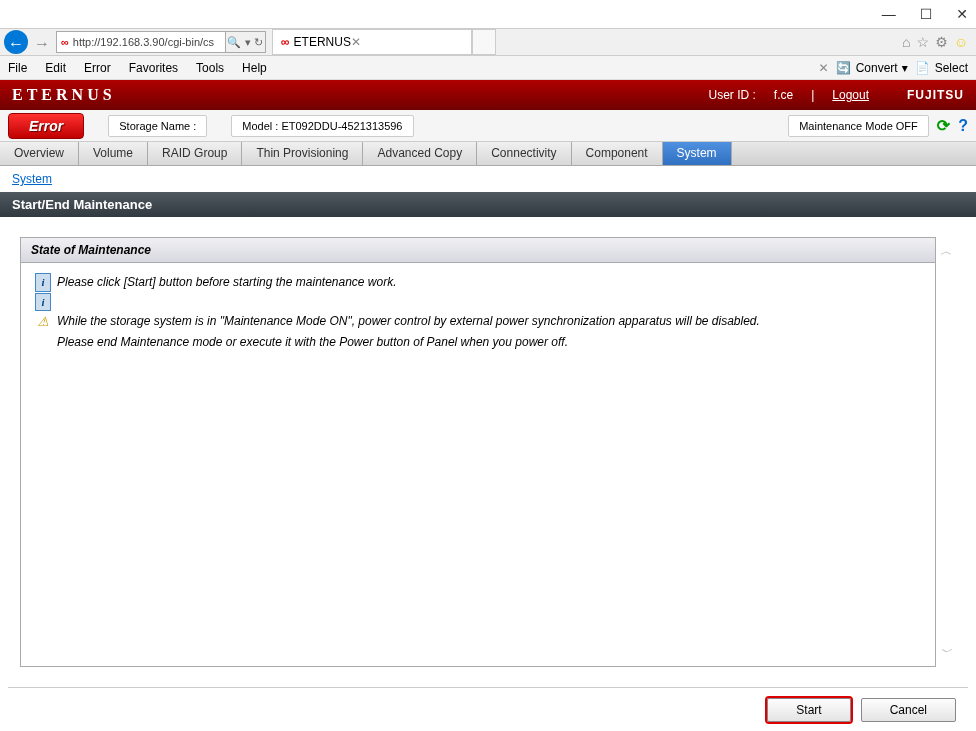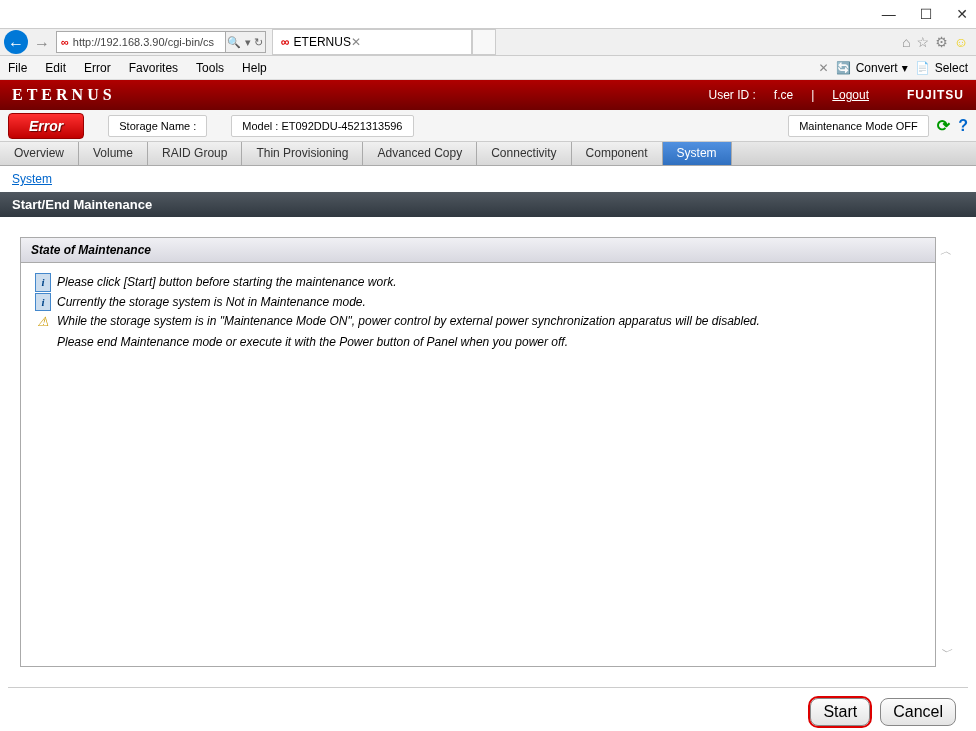--- a/index.html
+++ b/index.html
@@ -180,7 +180,6 @@
       </div>
       <div class="msg-row">
         <span class="msg-icon info-icon">i</span>
-        <span>Currently the storage system is Not in Maintenance mode.</span>
       </div>
       <div class="msg-row">
         <span class="msg-icon warn-icon">⚠</span>

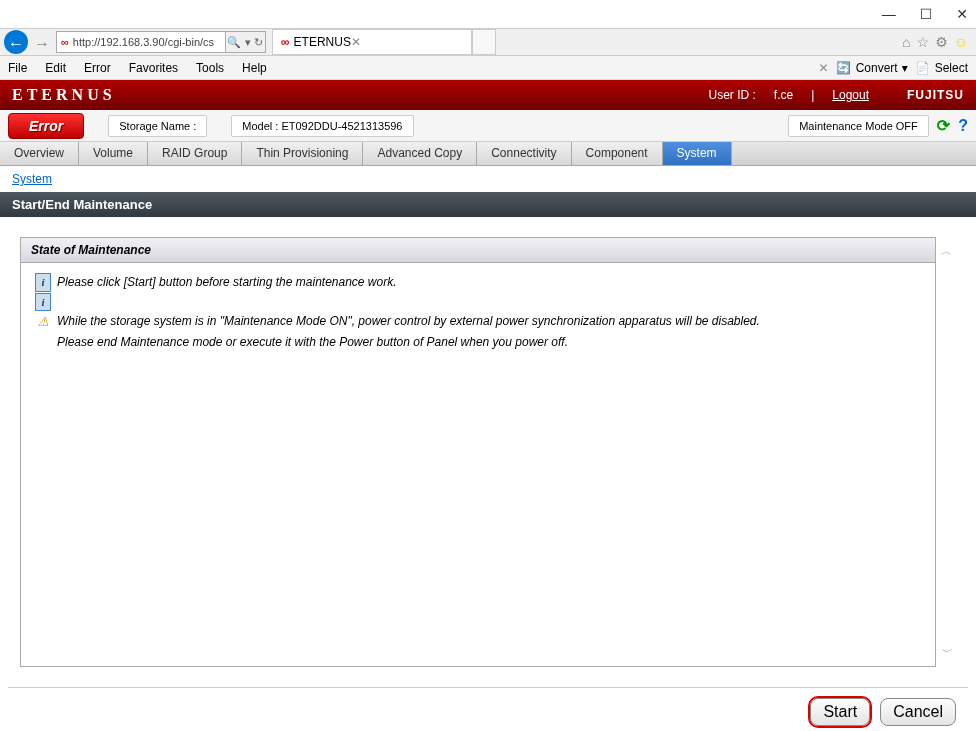--- a/index.html
+++ b/index.html
@@ -73,7 +73,7 @@
 
 .footer-sep { border-top: 1px solid #ccc; margin: 0 8px; }
 .footer { display: flex; justify-content: flex-end; padding: 10px 20px; gap: 10px; }
-.btn { padding: 4px 12px; border: 1px solid #888; background: linear-gradient(#fdfdfd, #e4e4e4); border-radius: 8px; font-size: 16px; cursor: pointer; }
+.btn { padding: 4px 28px; border: 1px solid #888; background: linear-gradient(#fdfdfd, #e4e4e4); border-radius: 2px; font-size: 12px; cursor: pointer; }
 .btn-highlight { outline: 2px solid #d00; }
 </style>
 </head>

